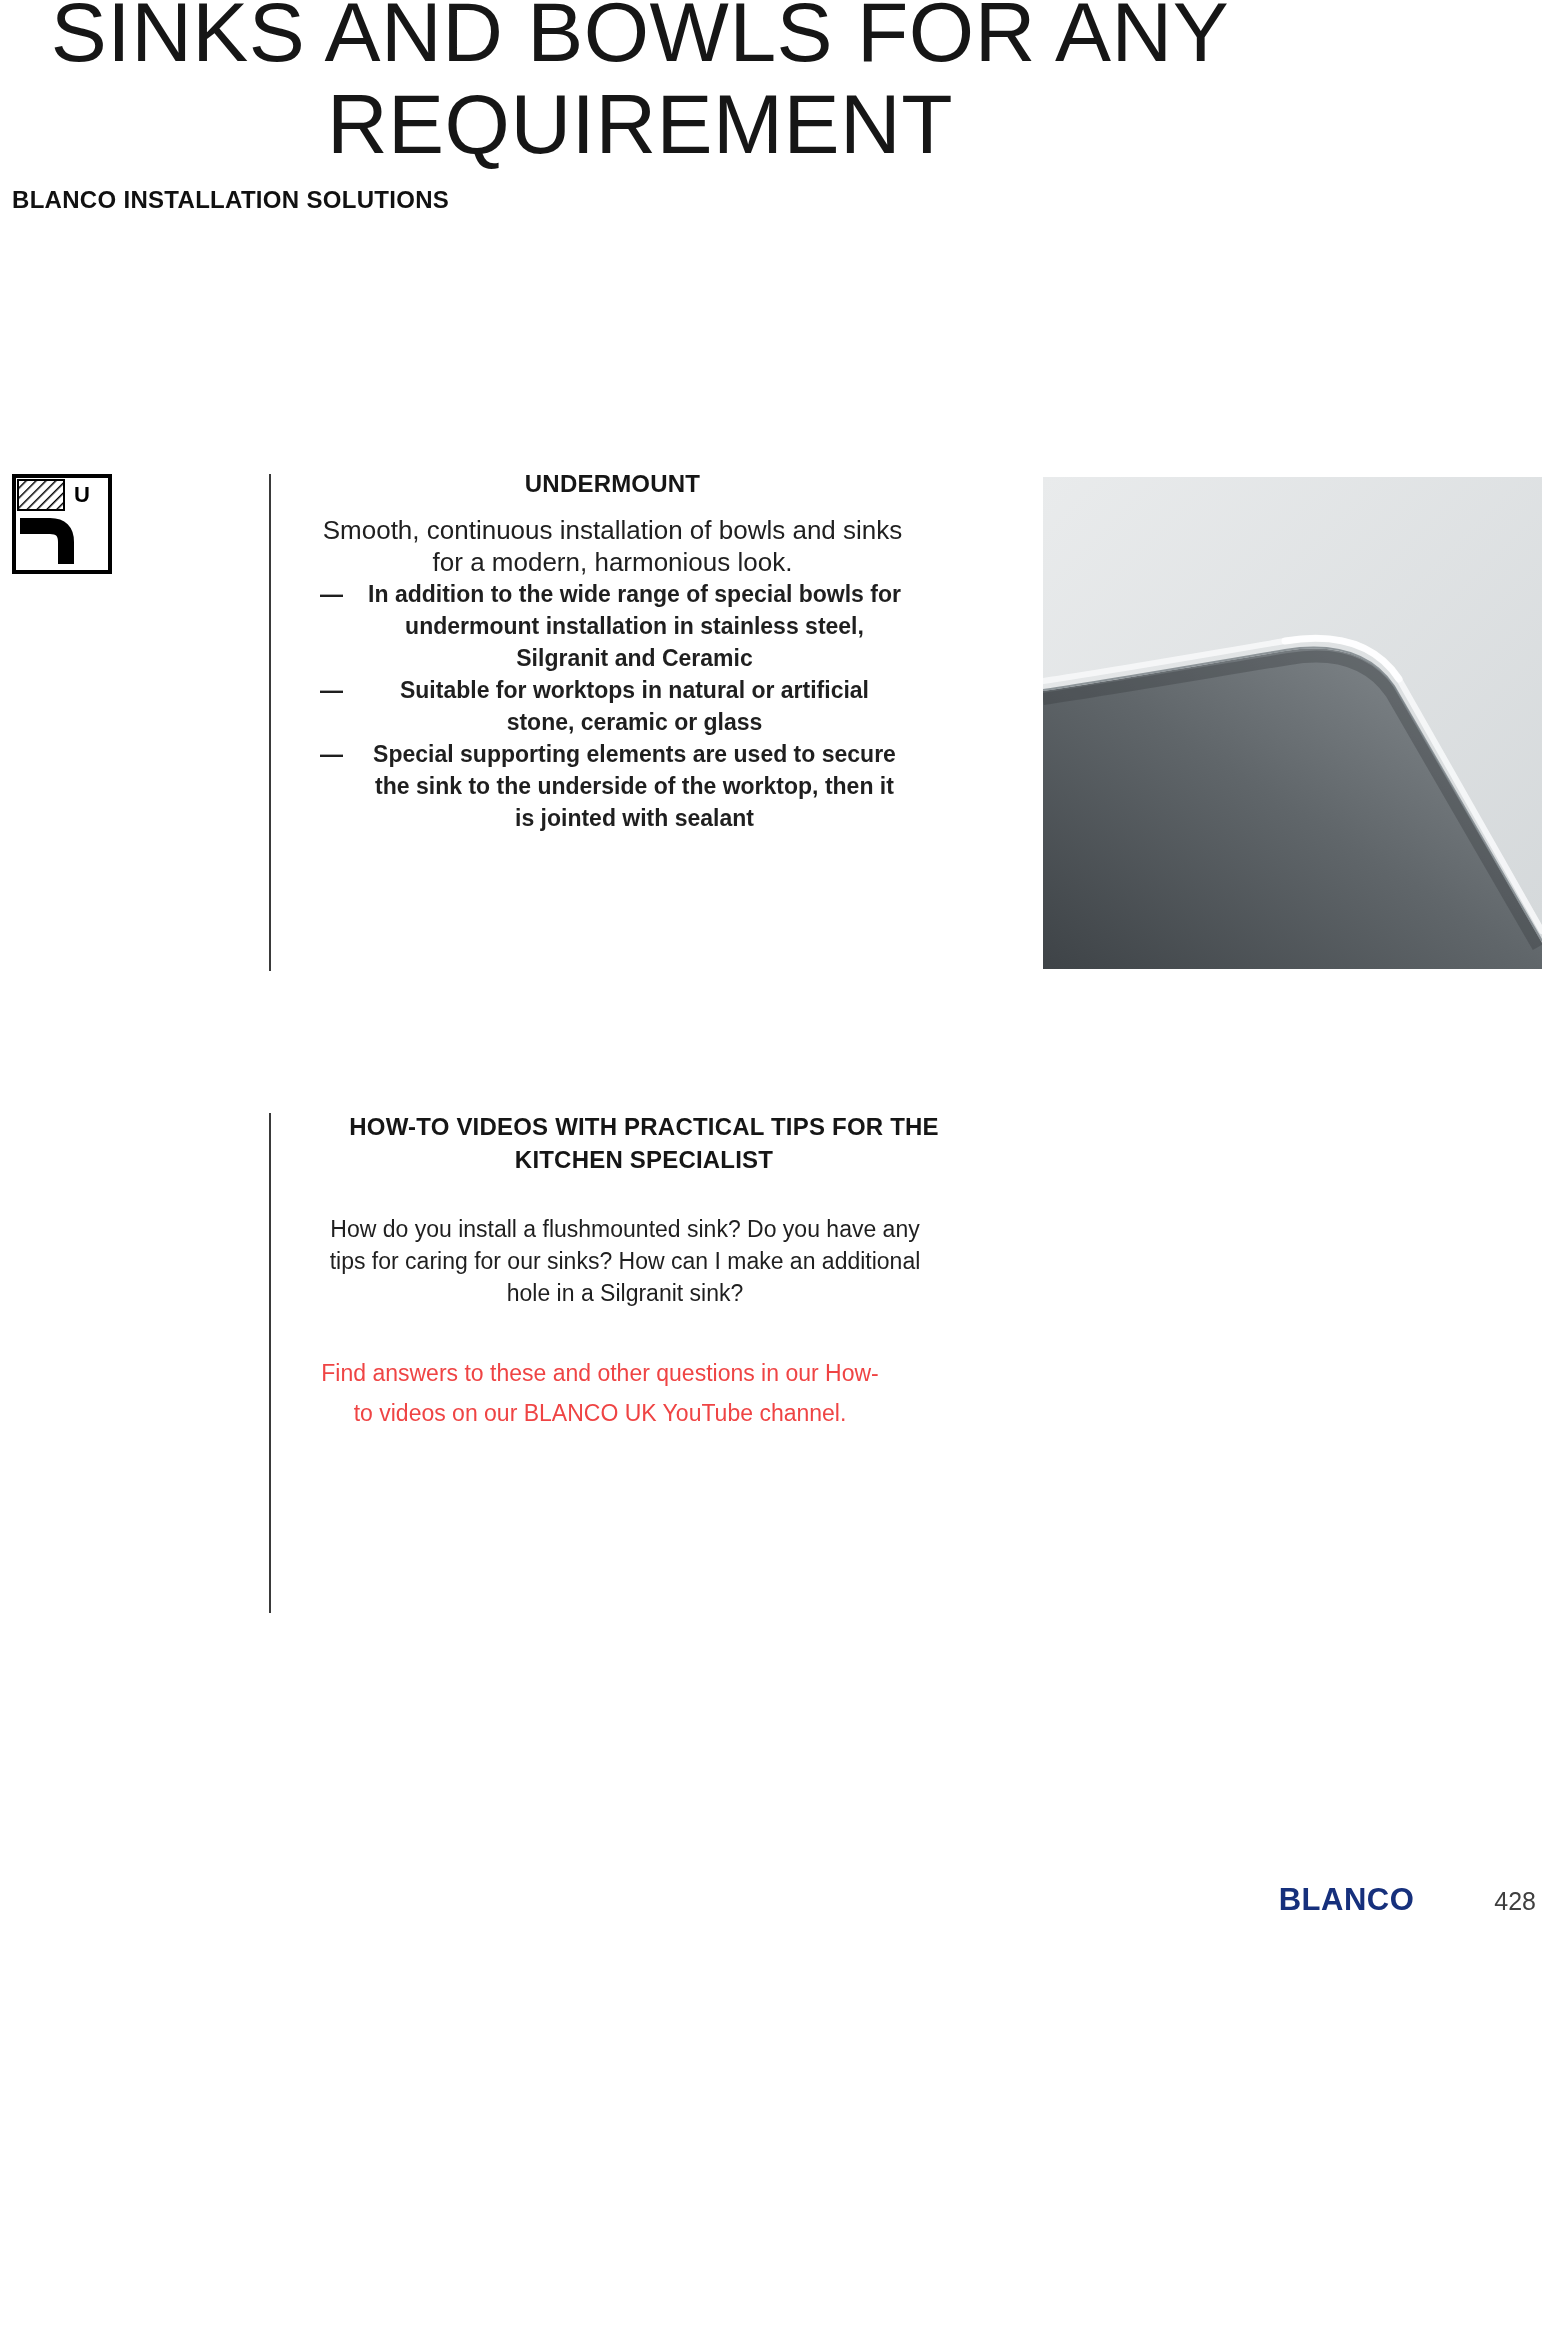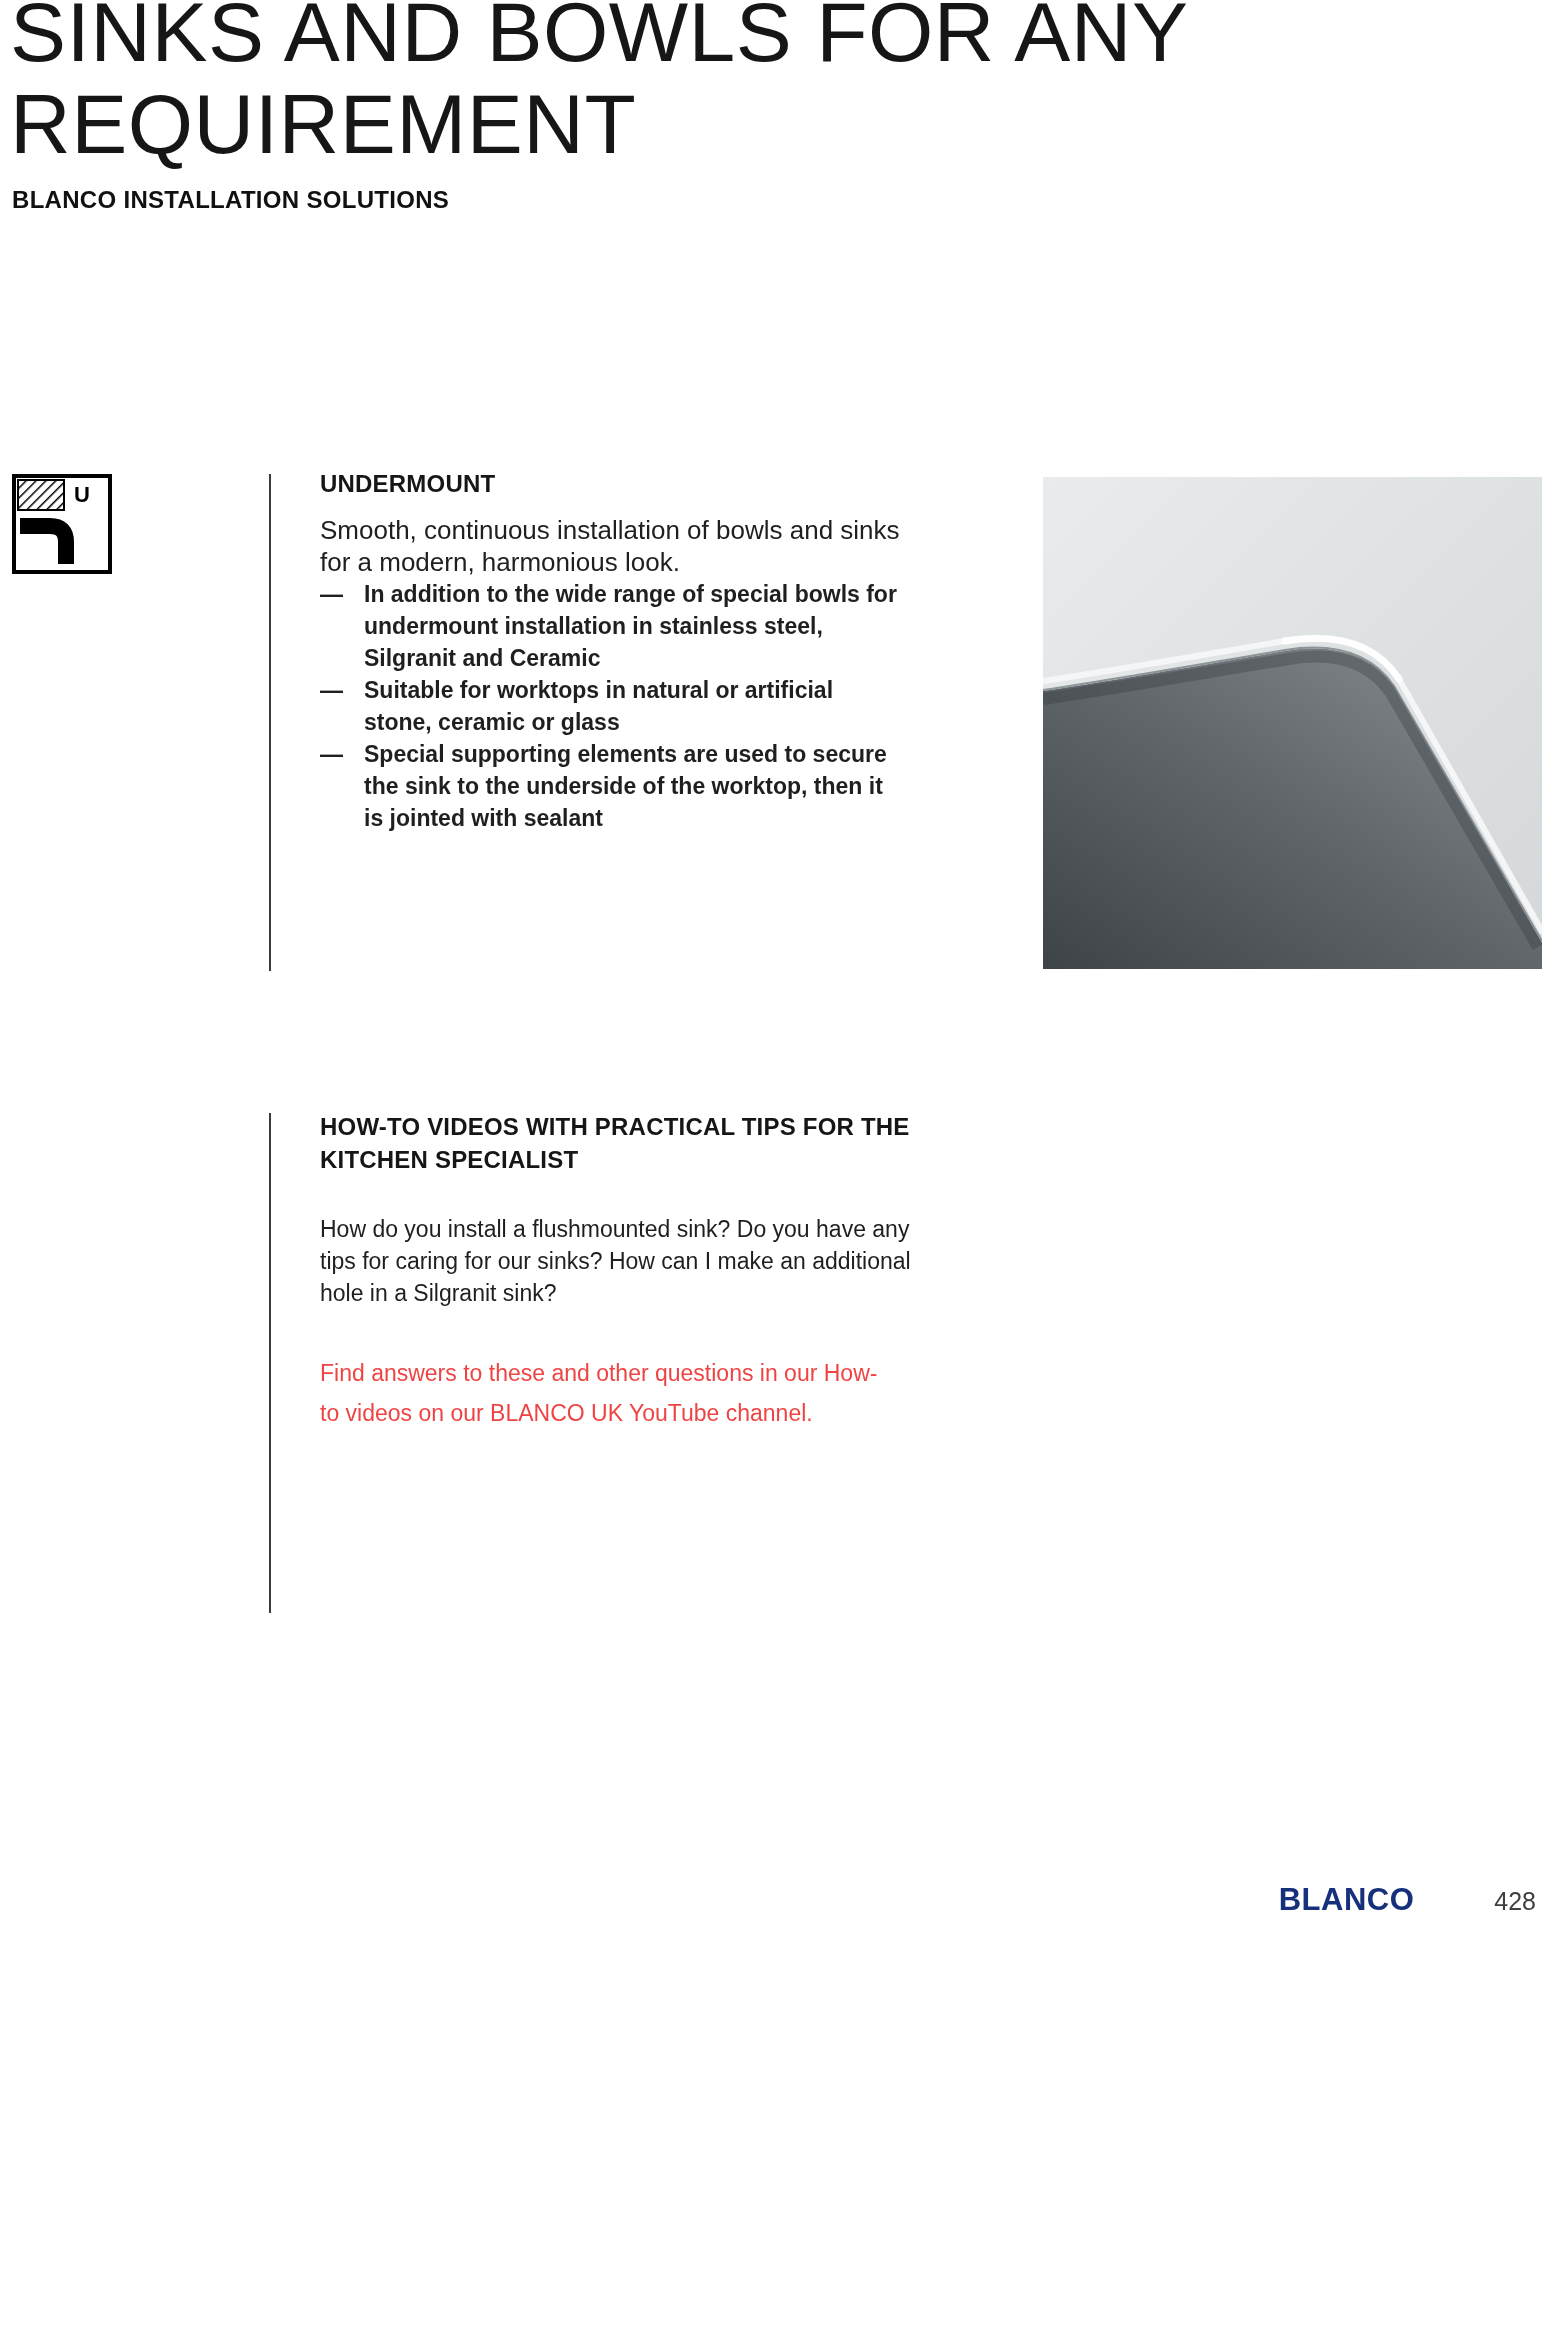--- a/index.html
+++ b/index.html
@@ -12,6 +12,7 @@
     overflow:hidden;
     font-family:"Liberation Sans", sans-serif;
     color:#1a1a1a;
+    text-align:center;
   }
 
   

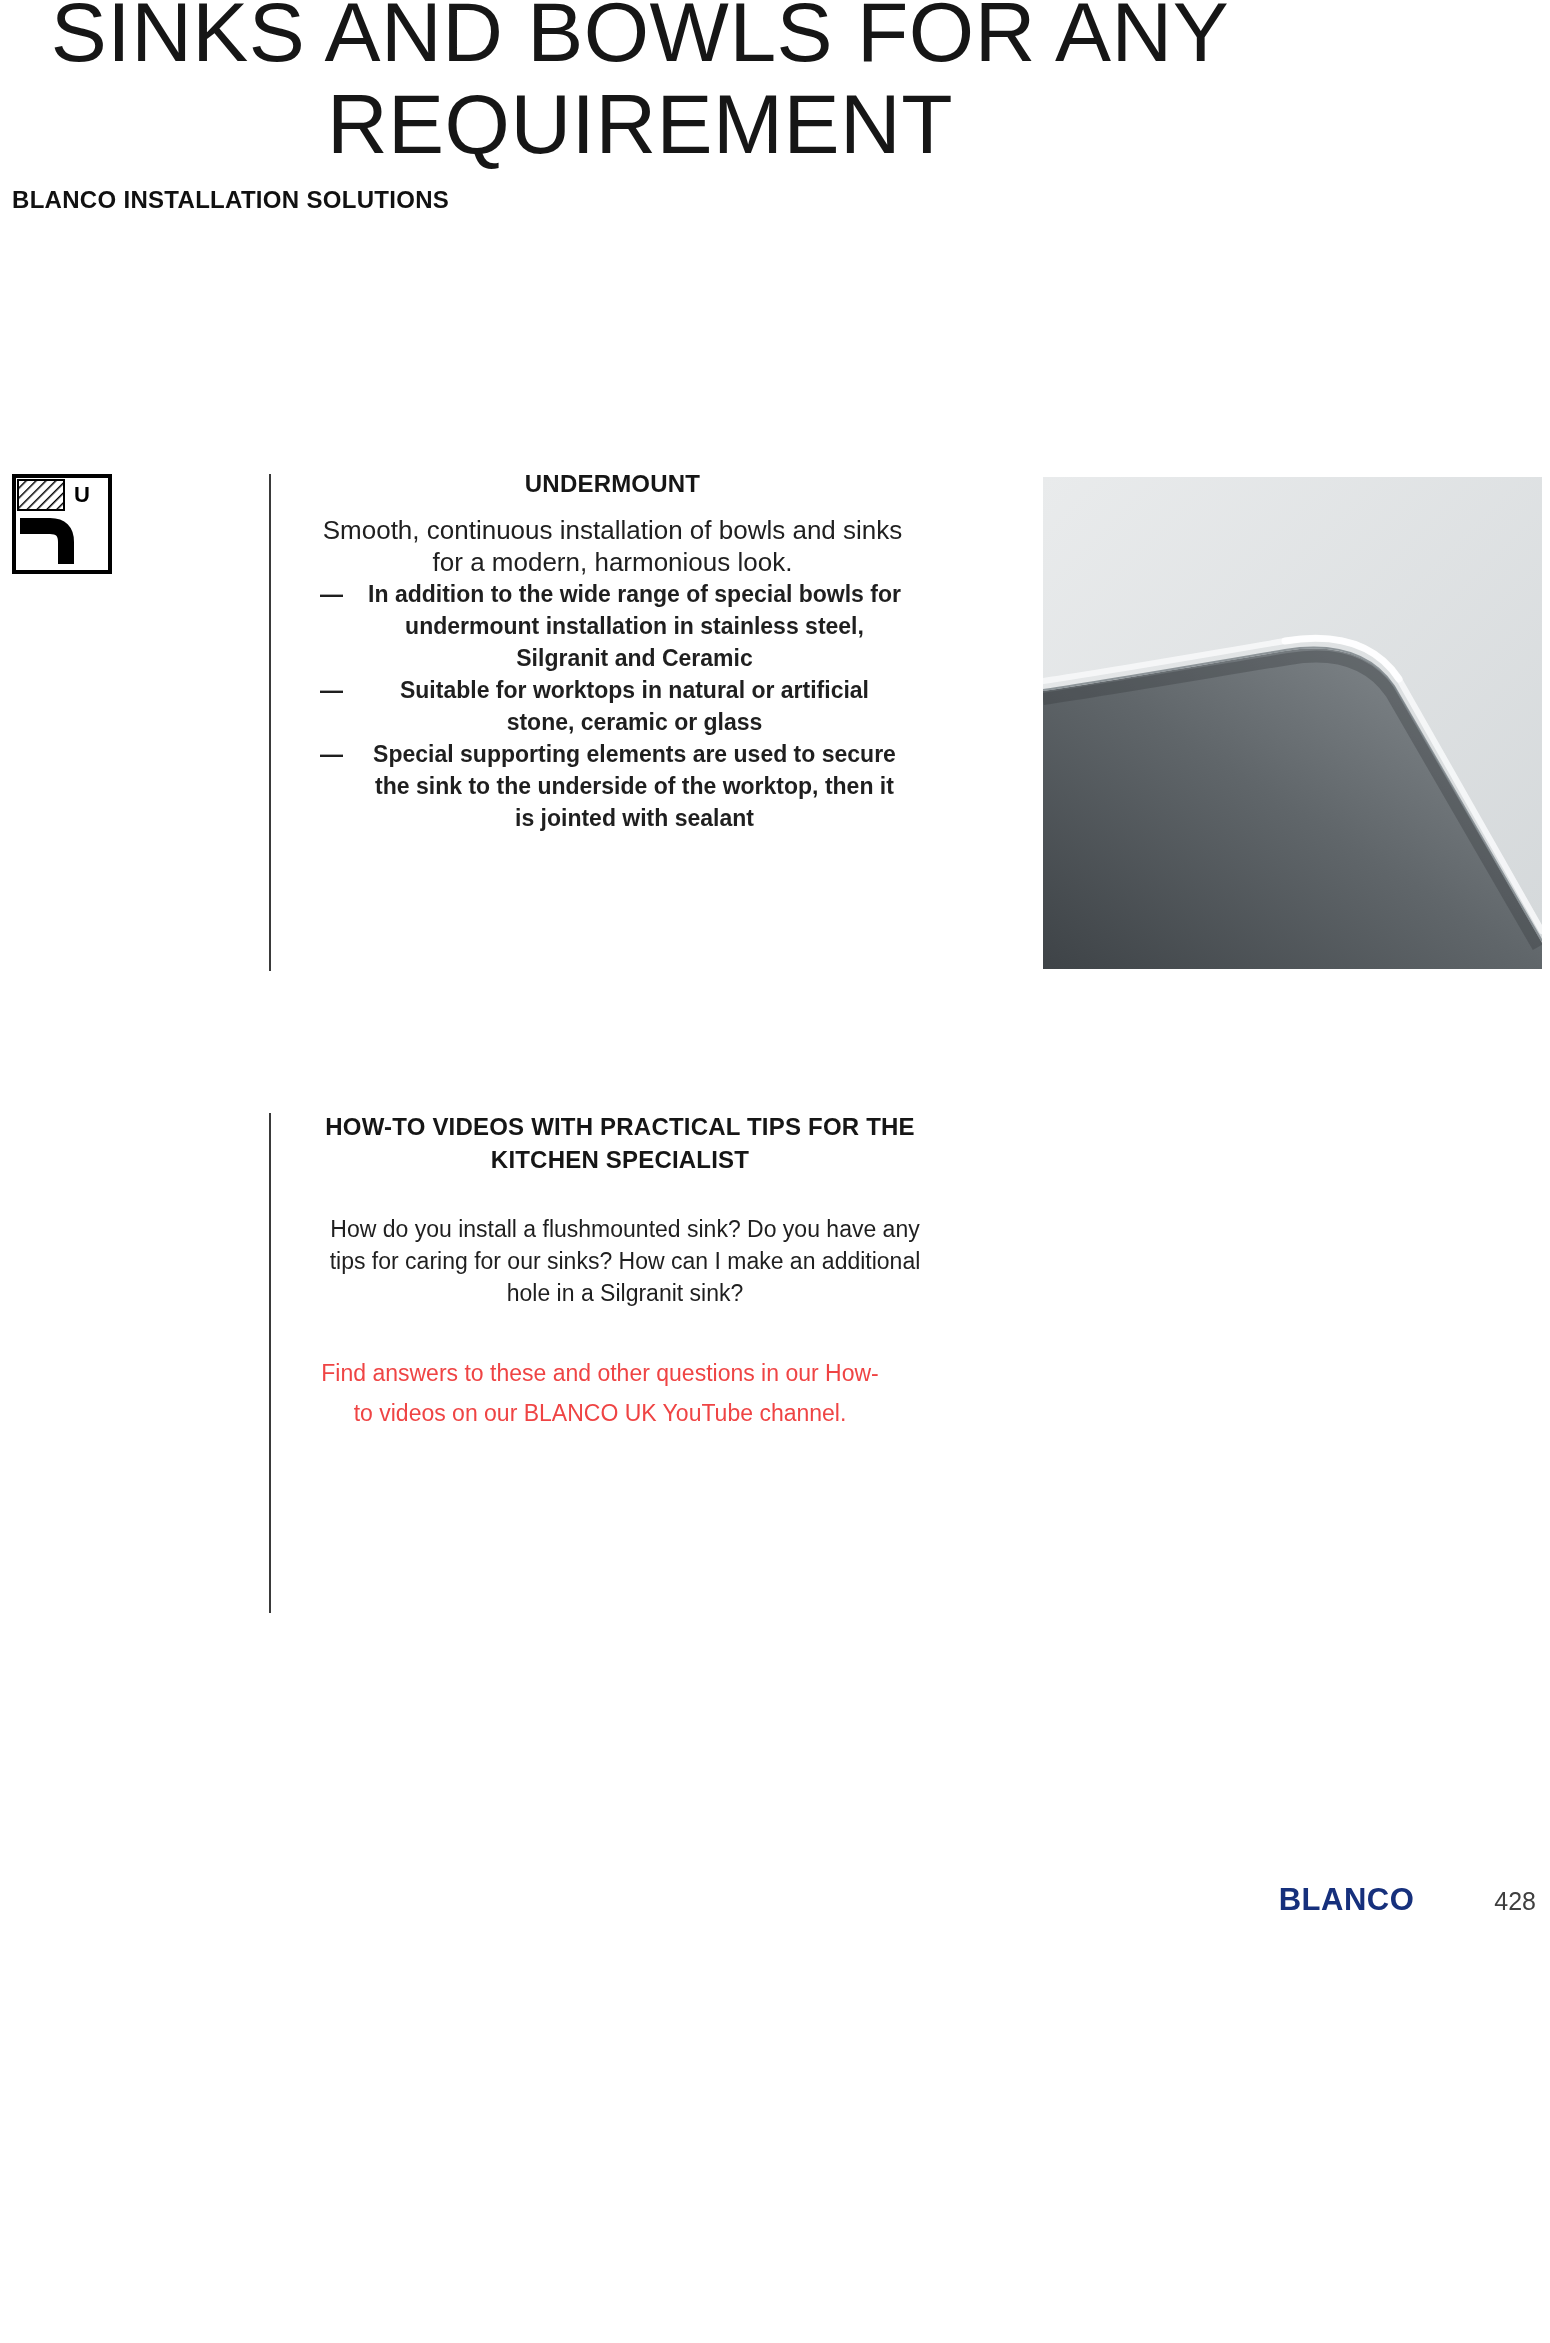--- a/index.html
+++ b/index.html
@@ -122,6 +122,7 @@
     letter-spacing:0.2px;
     color:#161616;
     width:600px;
+    margin-left:24px;
   }
   .sec2-para1 {
     margin-top:37px;

